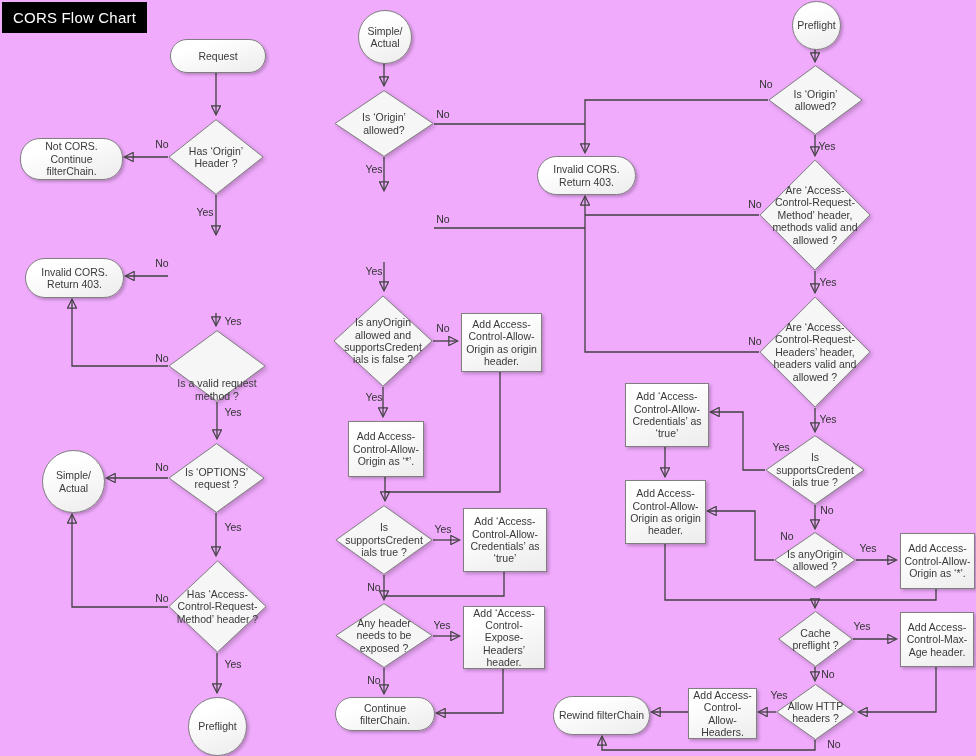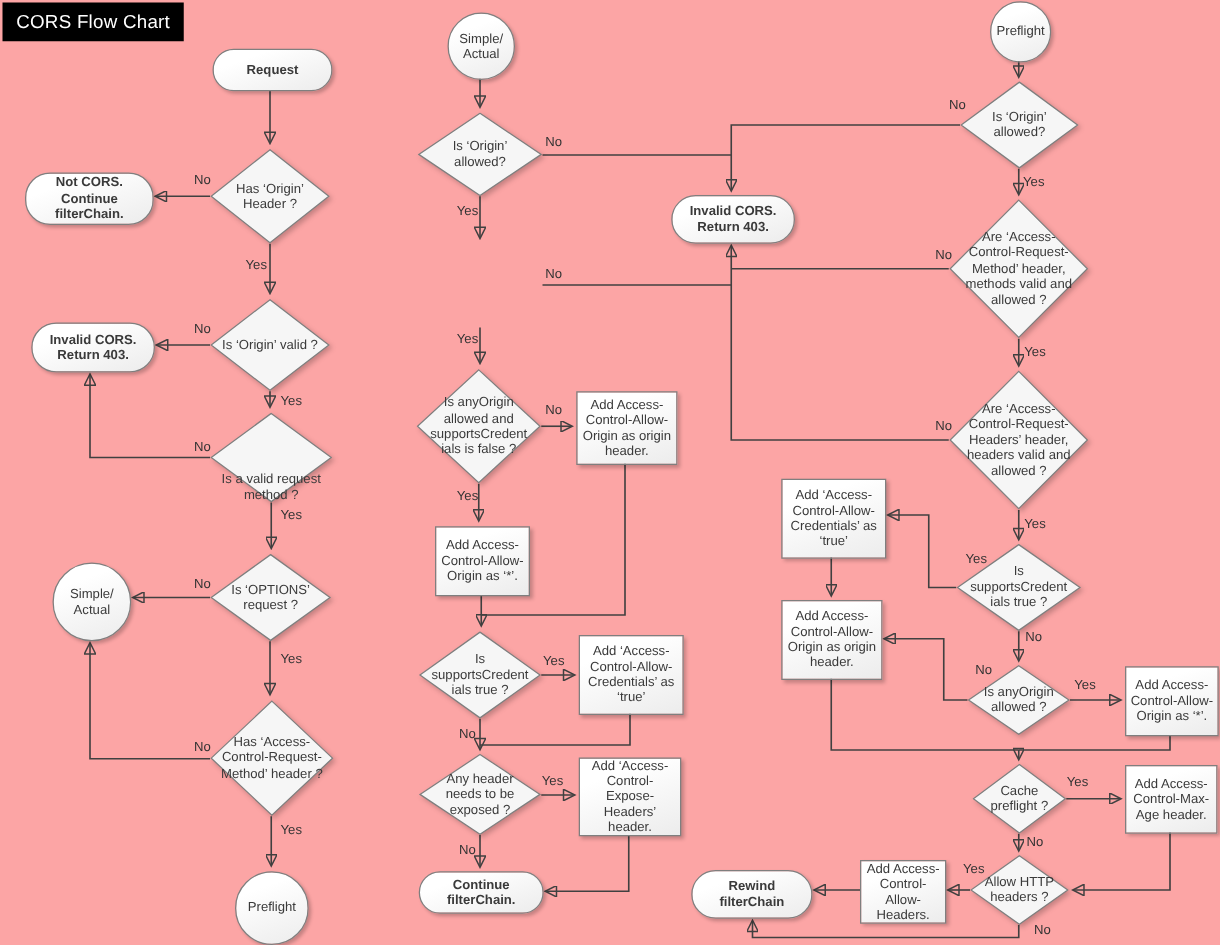--- a/index.html
+++ b/index.html
@@ -3,7 +3,7 @@
 <meta charset="utf-8">
 <style>
   html,body{margin:0;padding:0;background:#fff;}
-  .canvas{position:relative;width:976px;height:756px;background:#fca5a5;
+  .canvas{position:relative;width:976px;height:756px;background:#f0abfc;
           font-family:"Liberation Sans",sans-serif;overflow:hidden;}
   .wires{position:absolute;left:0;top:0;width:976px;height:756px;}
   .wires path{fill:none;stroke:#404040;stroke-width:1.3;}

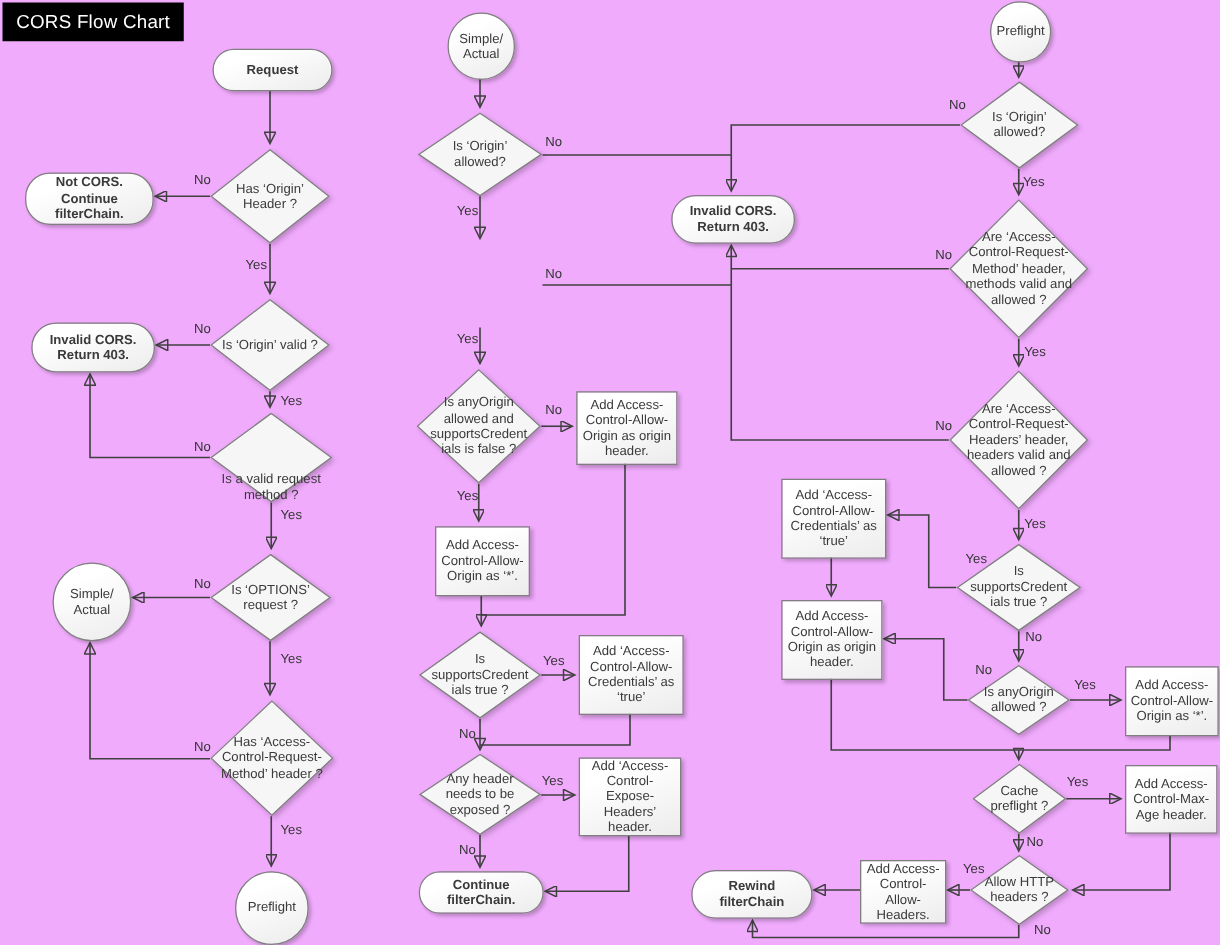--- a/index.html
+++ b/index.html
@@ -15,7 +15,7 @@
   .rect{background:linear-gradient(160deg,#ffffff 25%,#ececec);
         border:1px solid #7f7f7f;box-shadow:2px 2px 3px rgba(0,0,0,.22);}
   .stadium{background:linear-gradient(160deg,#ffffff 25%,#ececec);
-        border:1px solid #7f7f7f;border-radius:20px;box-shadow:2px 2px 3px rgba(0,0,0,.22);font-weight:bold;}
+        border:1px solid #7f7f7f;border-radius:20px;box-shadow:2px 2px 3px rgba(0,0,0,.22);}
   .circle{background:linear-gradient(160deg,#ffffff 25%,#ececec);
         border:1px solid #7f7f7f;border-radius:50%;box-shadow:2px 2px 3px rgba(0,0,0,.22);}
   .diamond{background:transparent;}

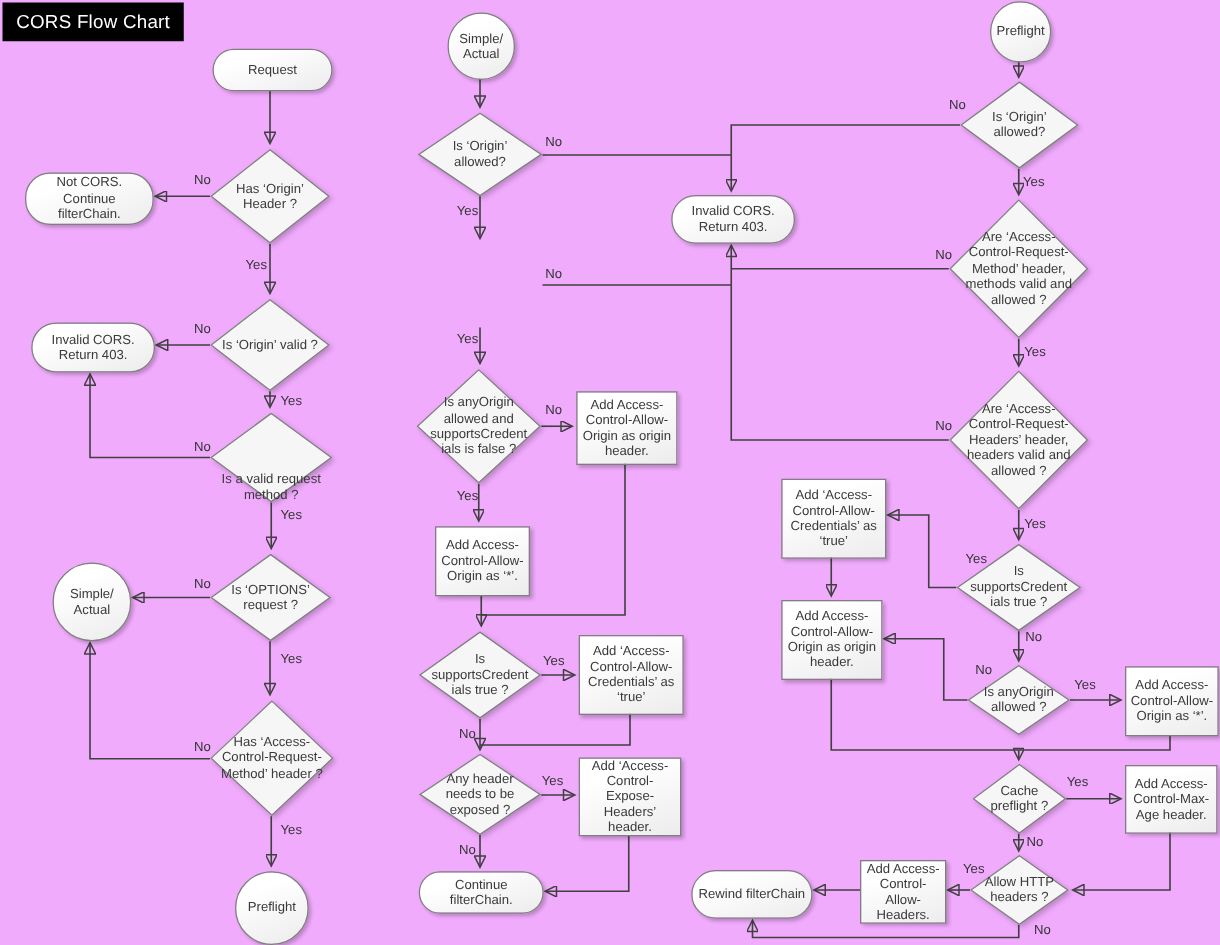--- a/index.html
+++ b/index.html
@@ -102,12 +102,6 @@
   <div class="node stadium" style="left:20px;top:138px;width:101px;height:40px;">
       <span>Not CORS. Continue filterChain.</span>
     </div>
-  <div class="node diamond" style="left:168px;top:239px;width:96px;height:74px;">
-      <svg class="shape" viewBox="0 0 100 100" preserveAspectRatio="none">
-        <polygon points="50,1 99,50 50,99 1,50"></polygon>
-      </svg>
-      <span>Is ‘Origin’ valid ?</span>
-    </div>
   <div class="node stadium" style="left:25px;top:258px;width:97px;height:38px;">
       <span>Invalid CORS. Return 403.</span>
     </div>

